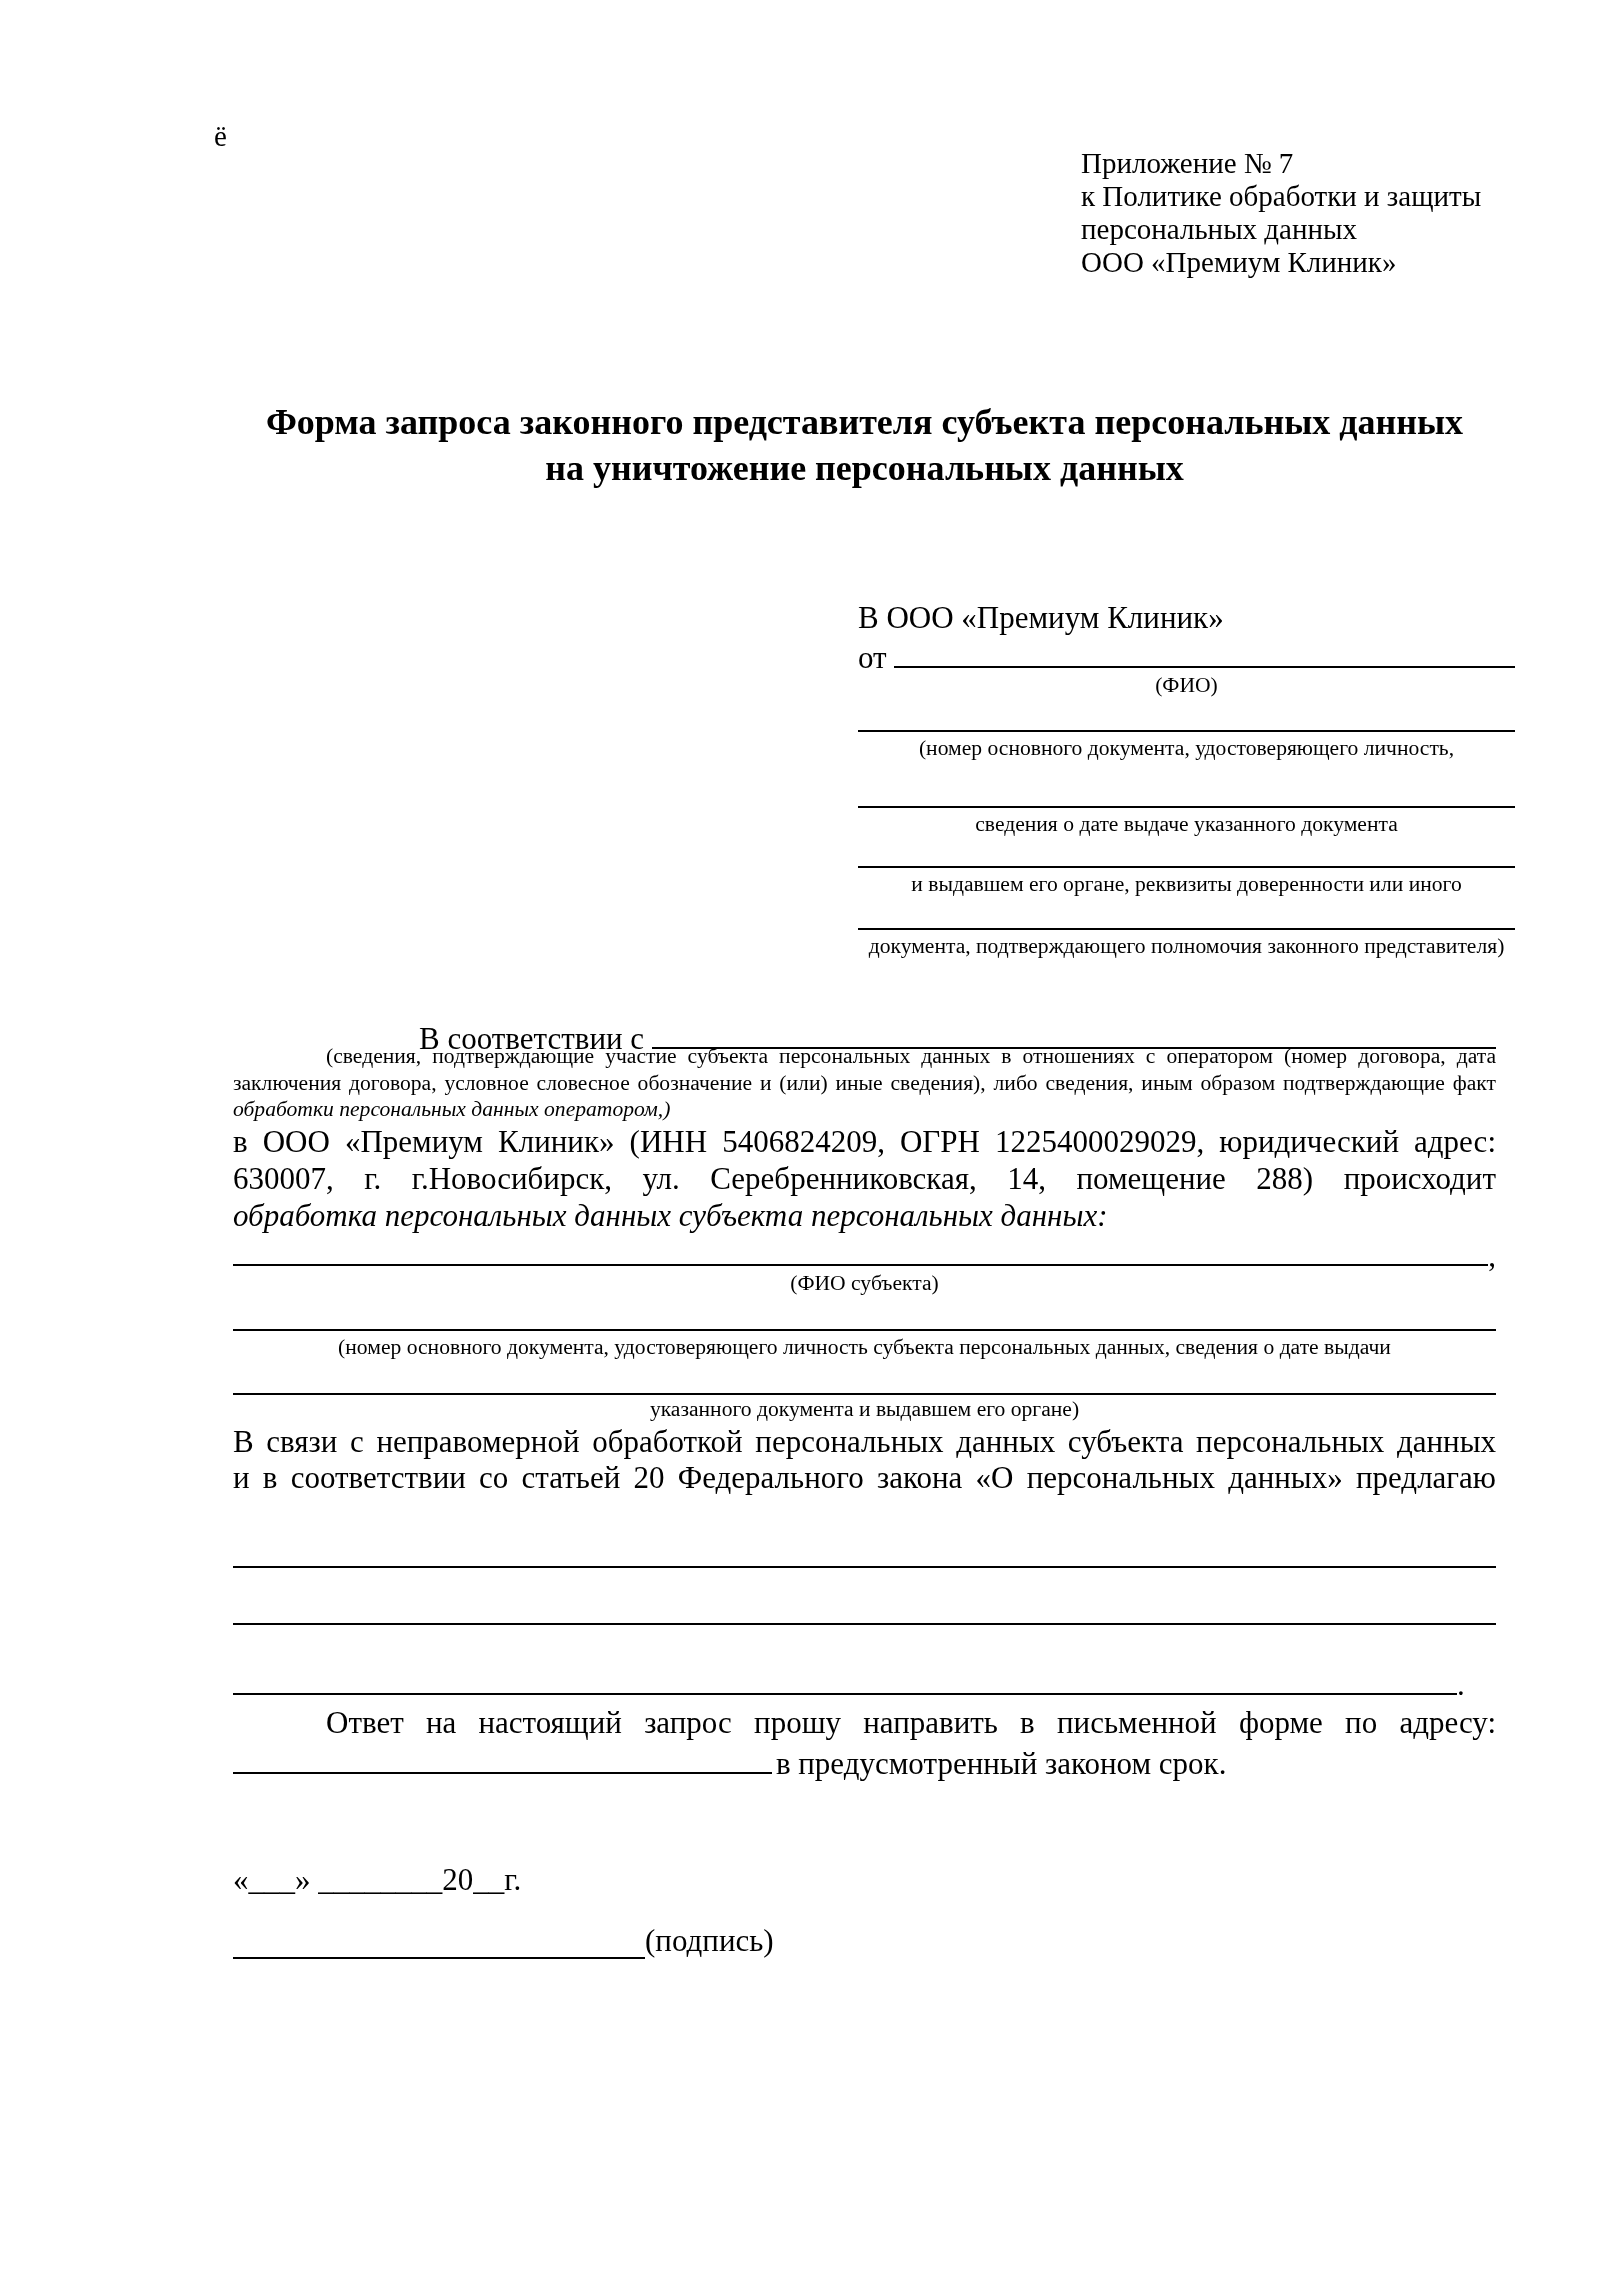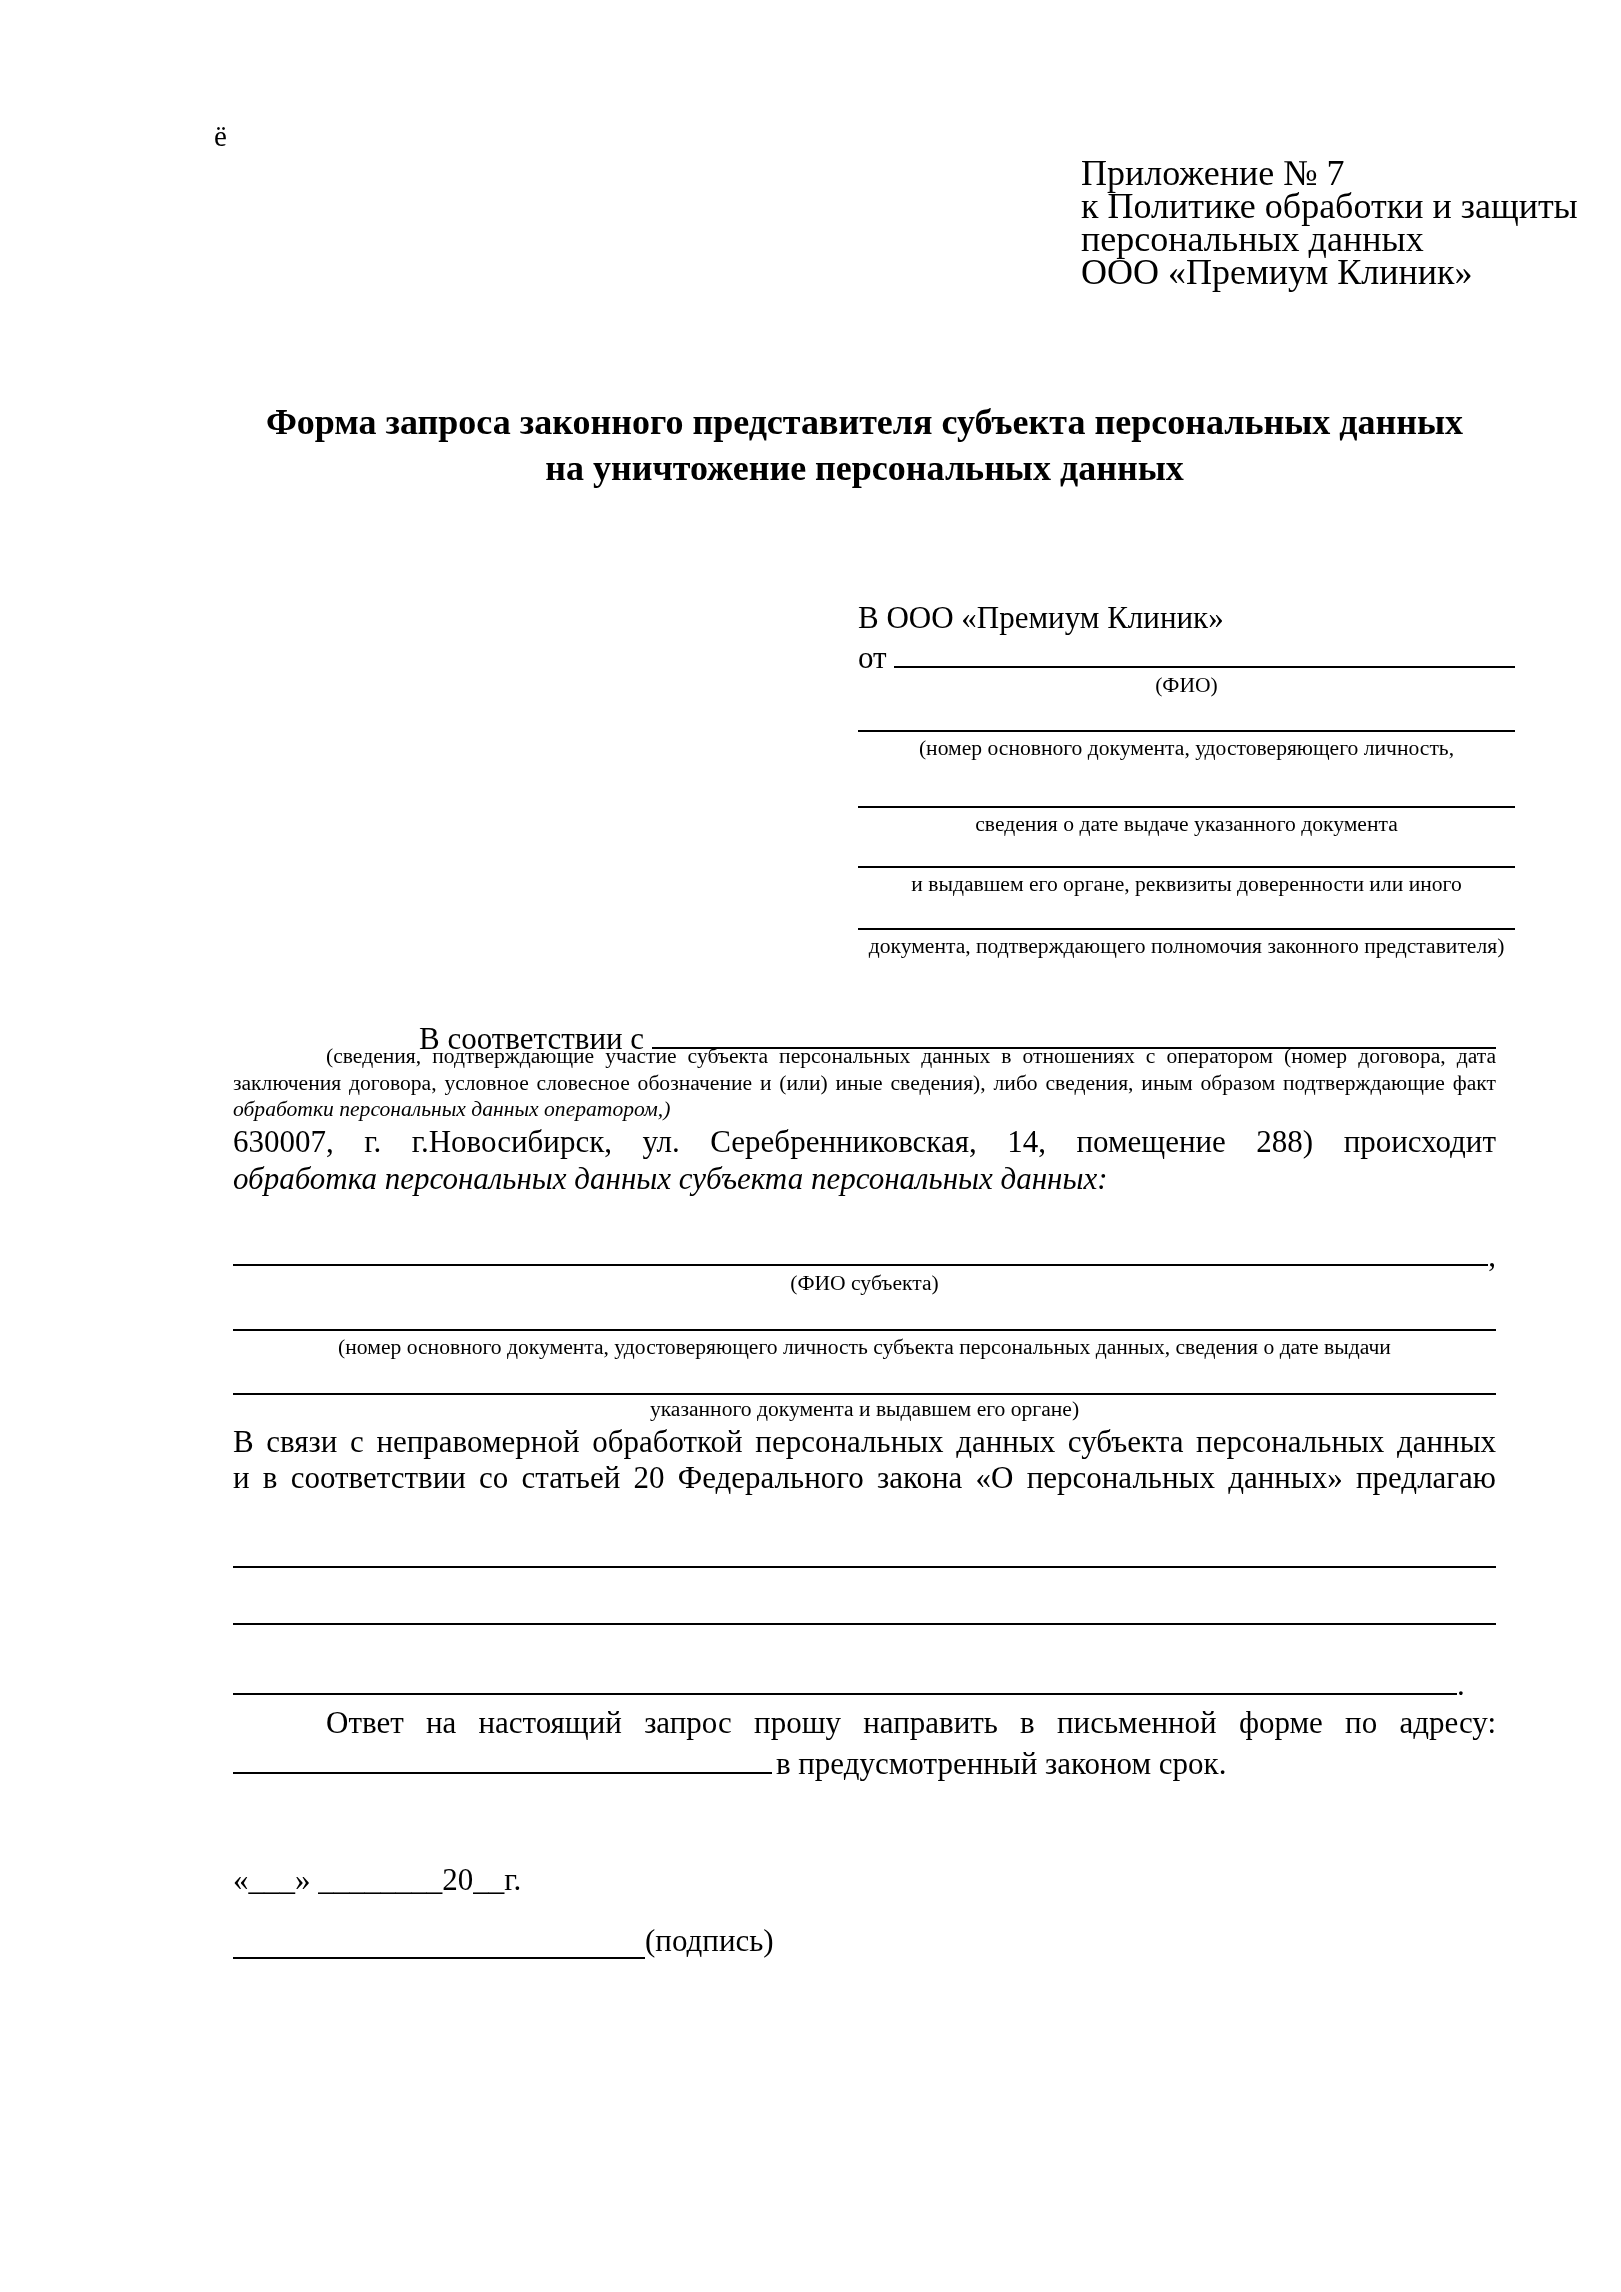--- a/index.html
+++ b/index.html
@@ -16,7 +16,7 @@
 
   .stray { left:214px; top:120px; font-size:29px; }
 
-  .appendix { left:1081px; top:157px; font-size:36px; line-height:33px; }
+  .appendix { left:1081px; top:147px; font-size:29px; line-height:33px; }
 
   .title {
     left:233px; top:399px; width:1263px;

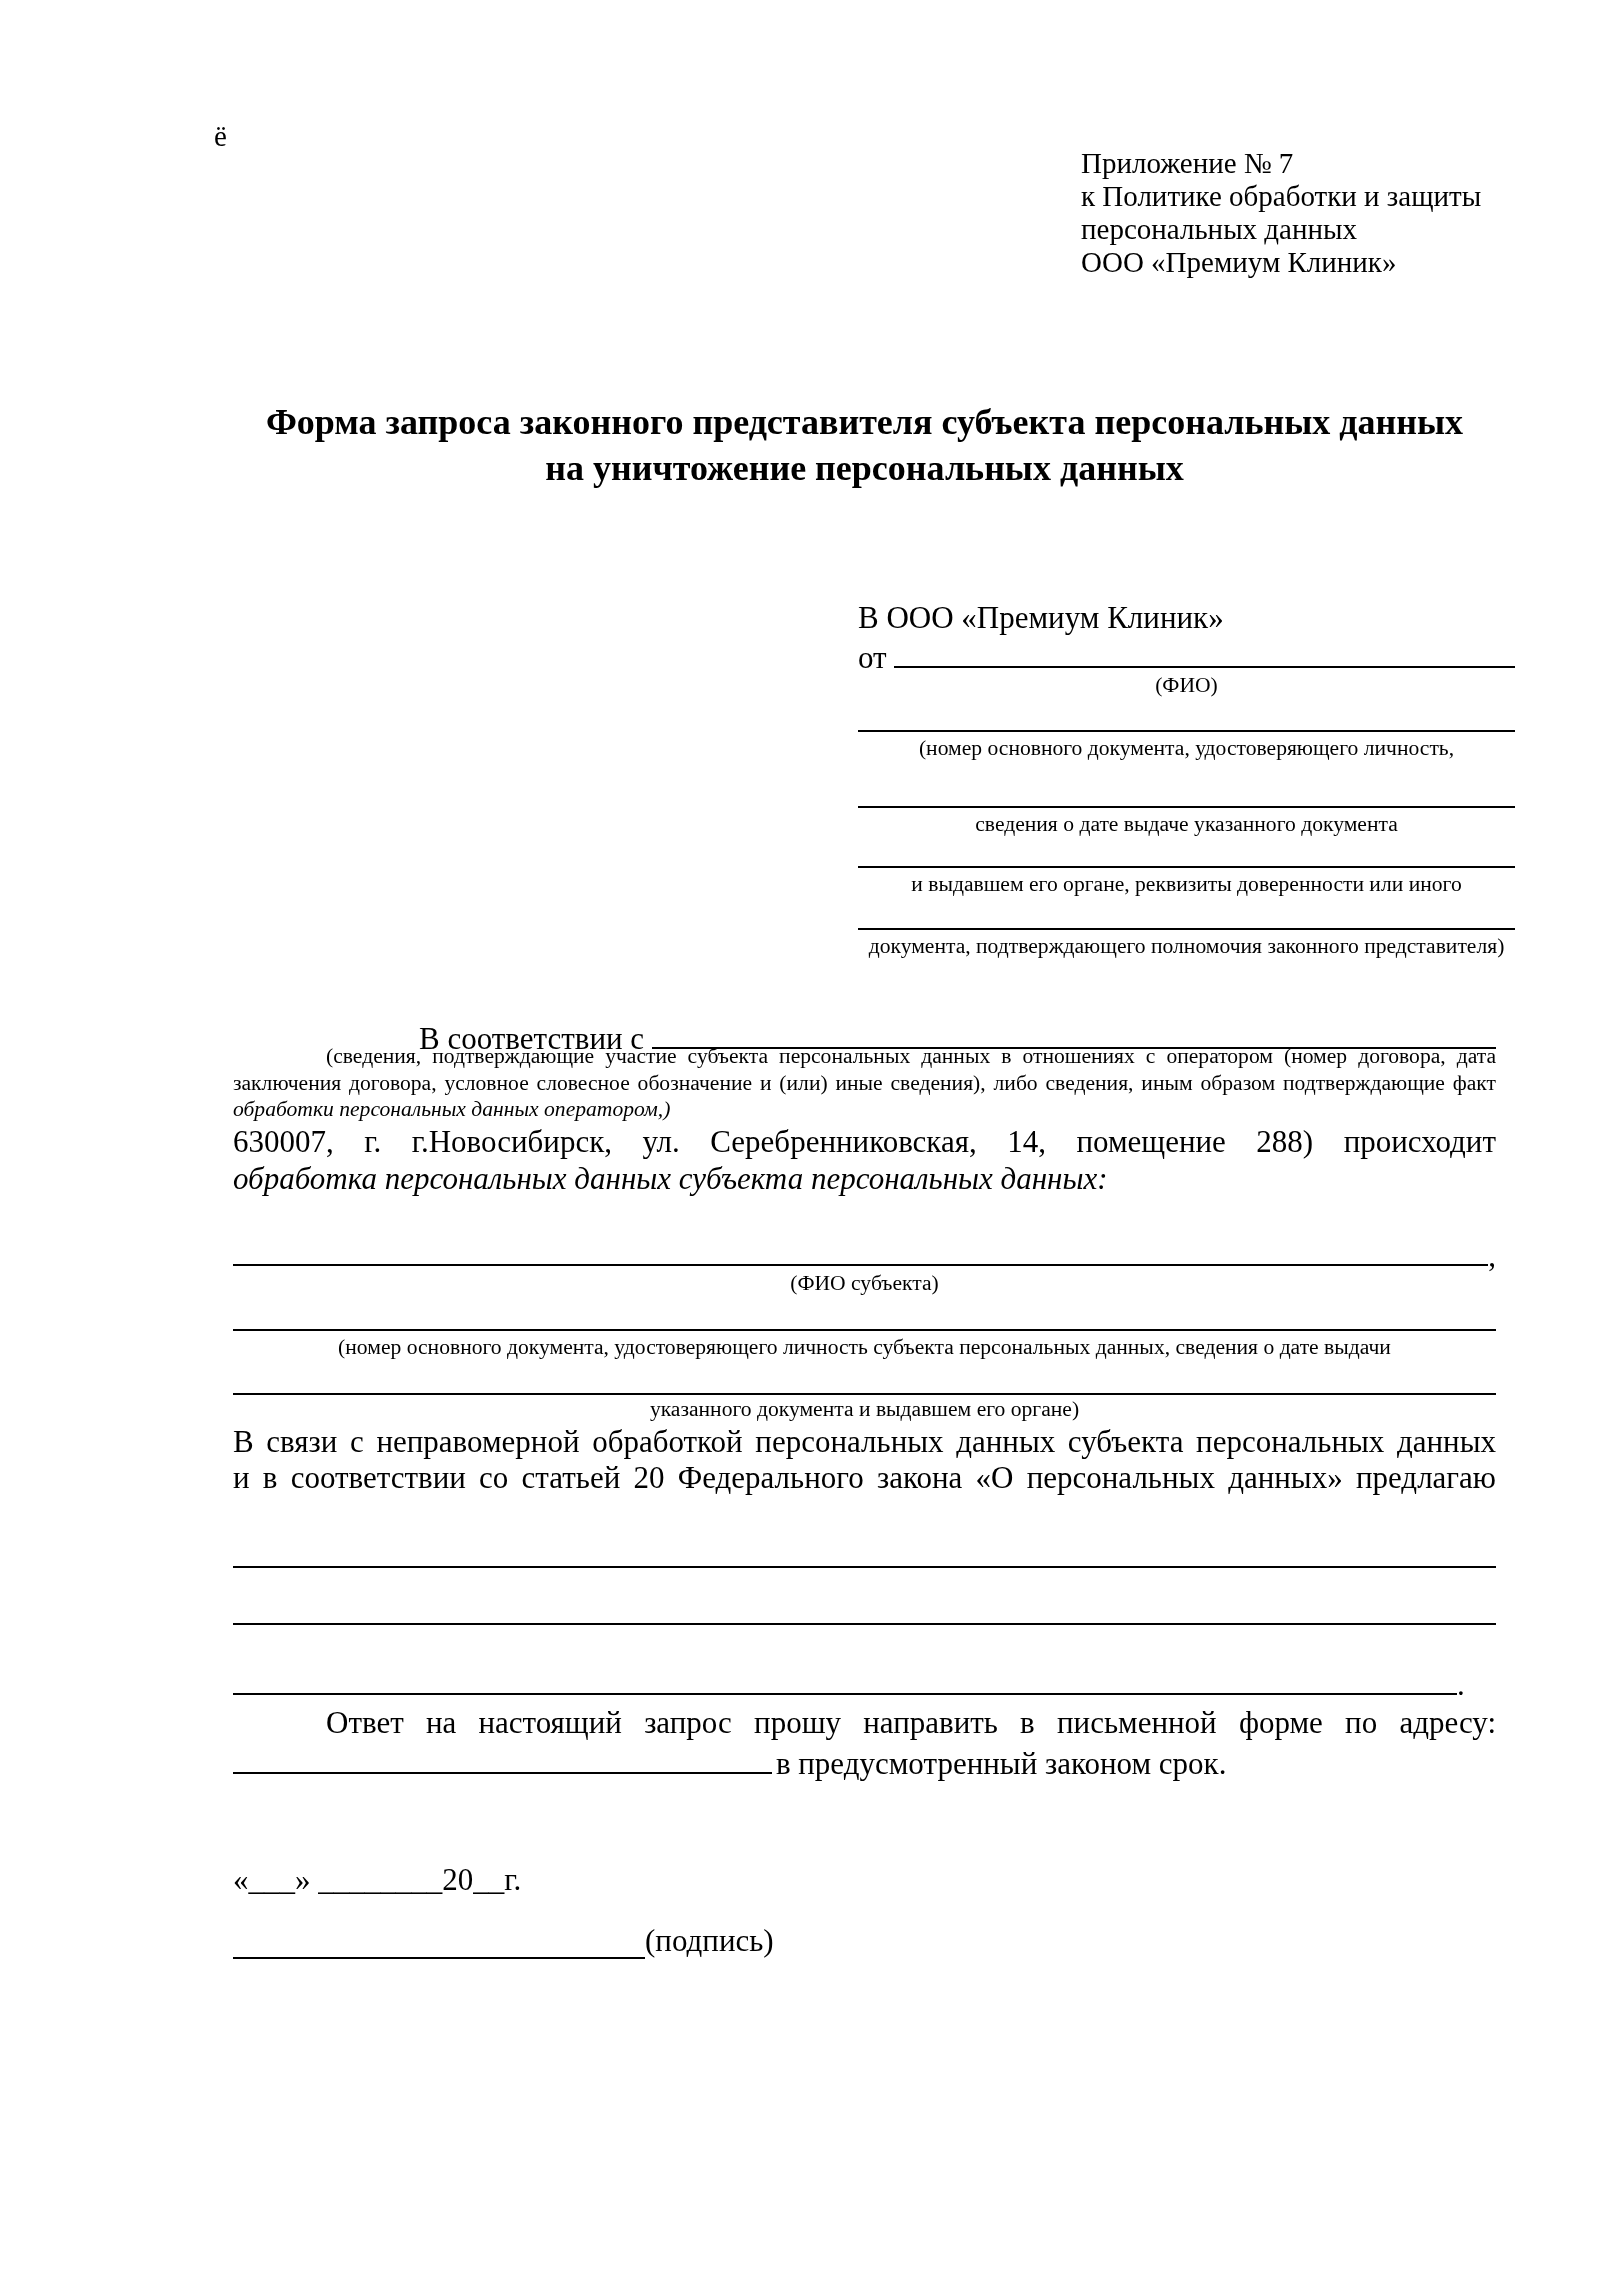--- a/index.html
+++ b/index.html
@@ -111,6 +111,7 @@
   </div>
 
   <div class="abs para body-text" style="top:1123px;">
+    <div class="jline">в ООО «Премиум Клиник» (ИНН 5406824209, ОГРН 1225400029029, юридический адрес:</div>
     <div class="jline">630007, г. г.Новосибирск, ул. Серебренниковская, 14, помещение 288) происходит</div>
     <div class="lline">обработка персональных данных субъекта персональных данных:</div>
   </div>

